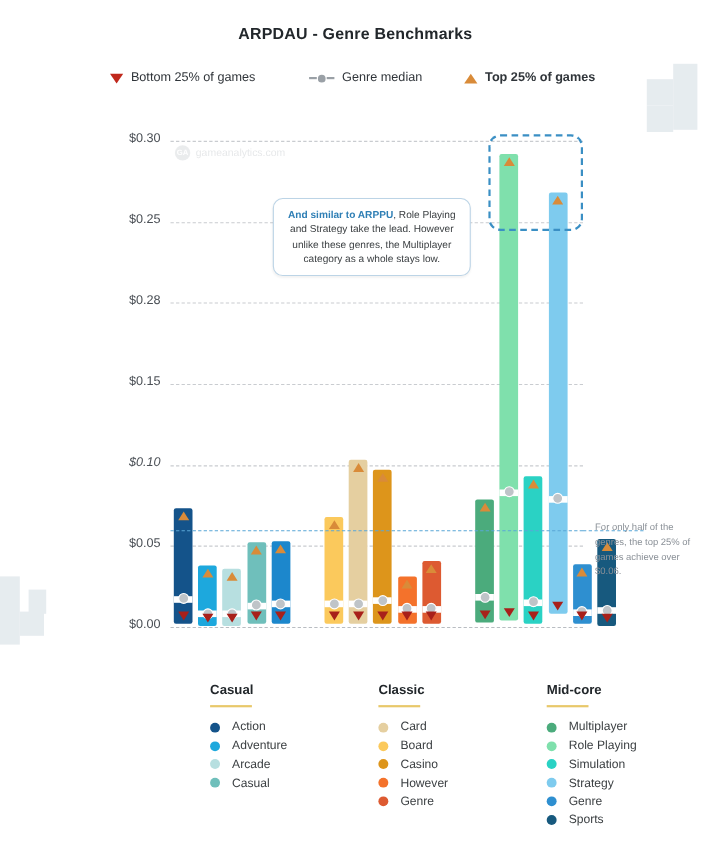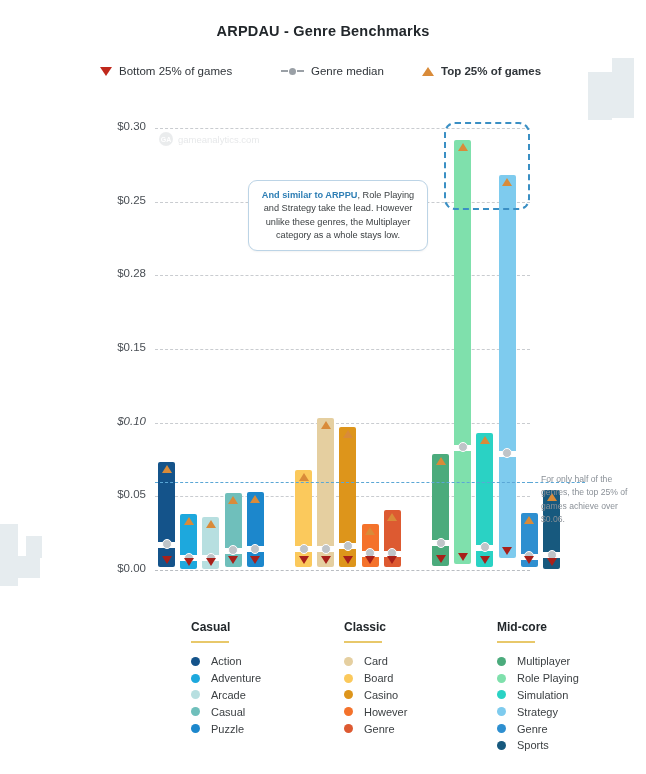--- a/index.html
+++ b/index.html
@@ -269,10 +269,6 @@
         <span class="ldot" style="background: rgb(111, 191, 187);"></span>
         <span>Casual</span>
       </div>
-      <div class="litem">
-        <span class="ldot" style="background: rgb(28, 135, 204);"></span>
-        <span>Puzzle</span>
-      </div>
     </div>
     <div class="lgroup">
       <h4>Classic</h4>

